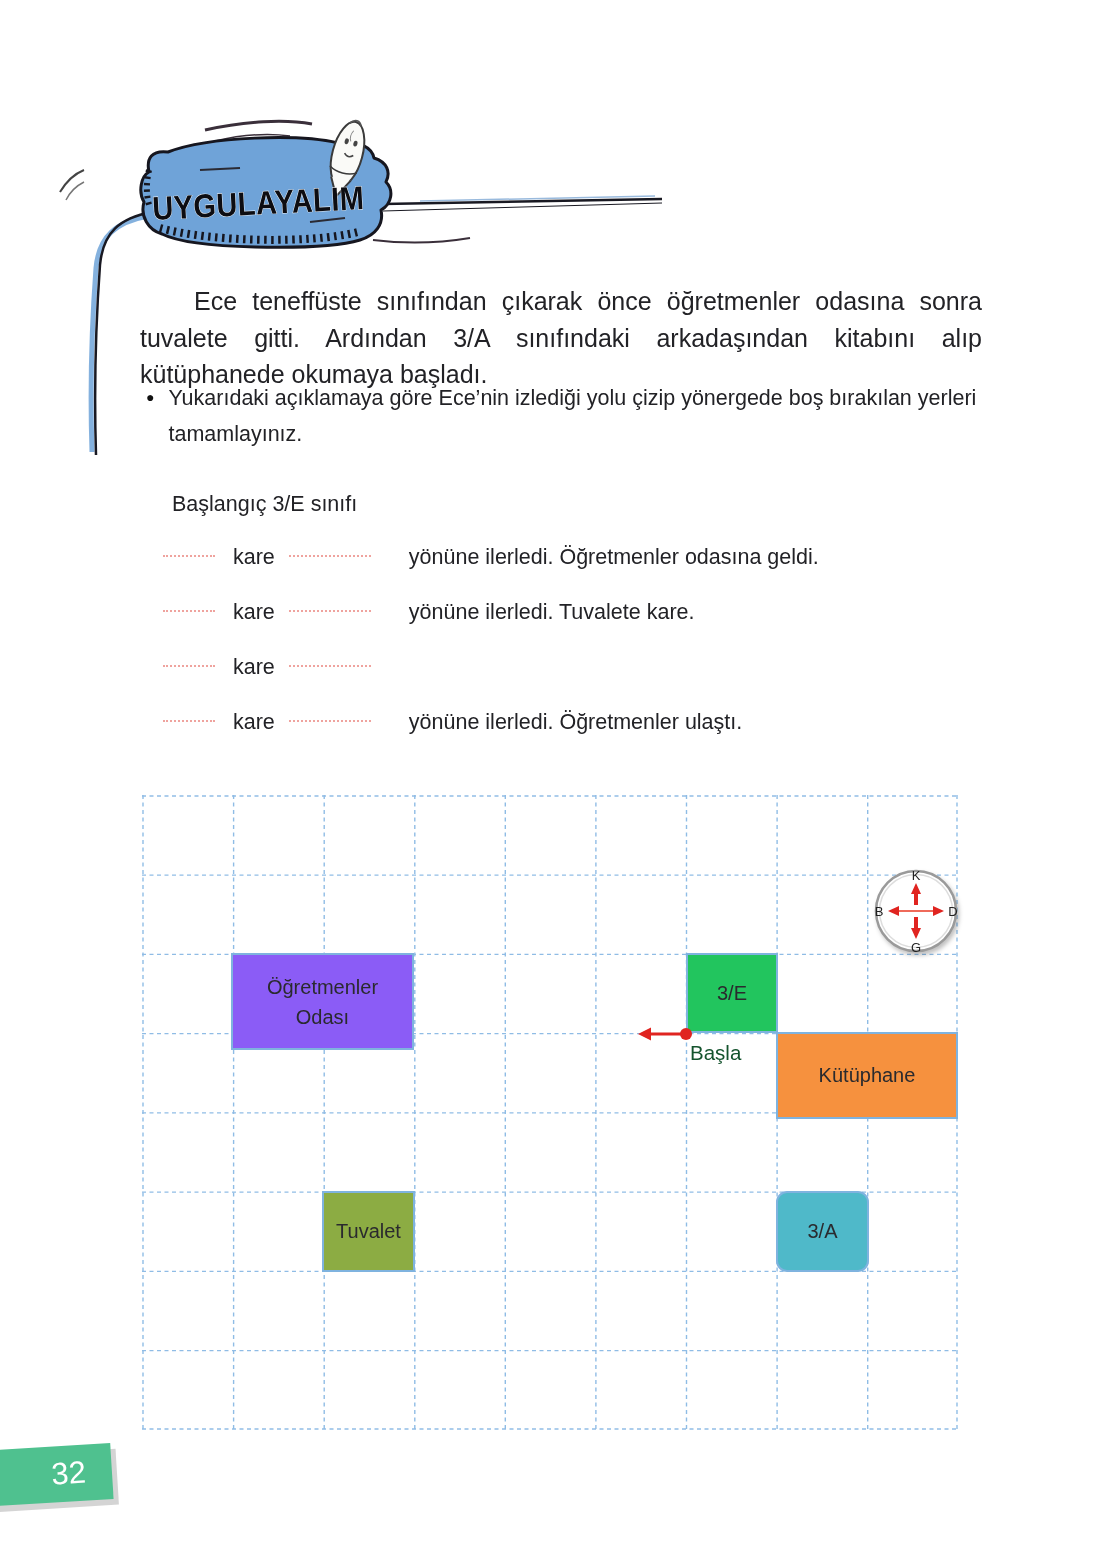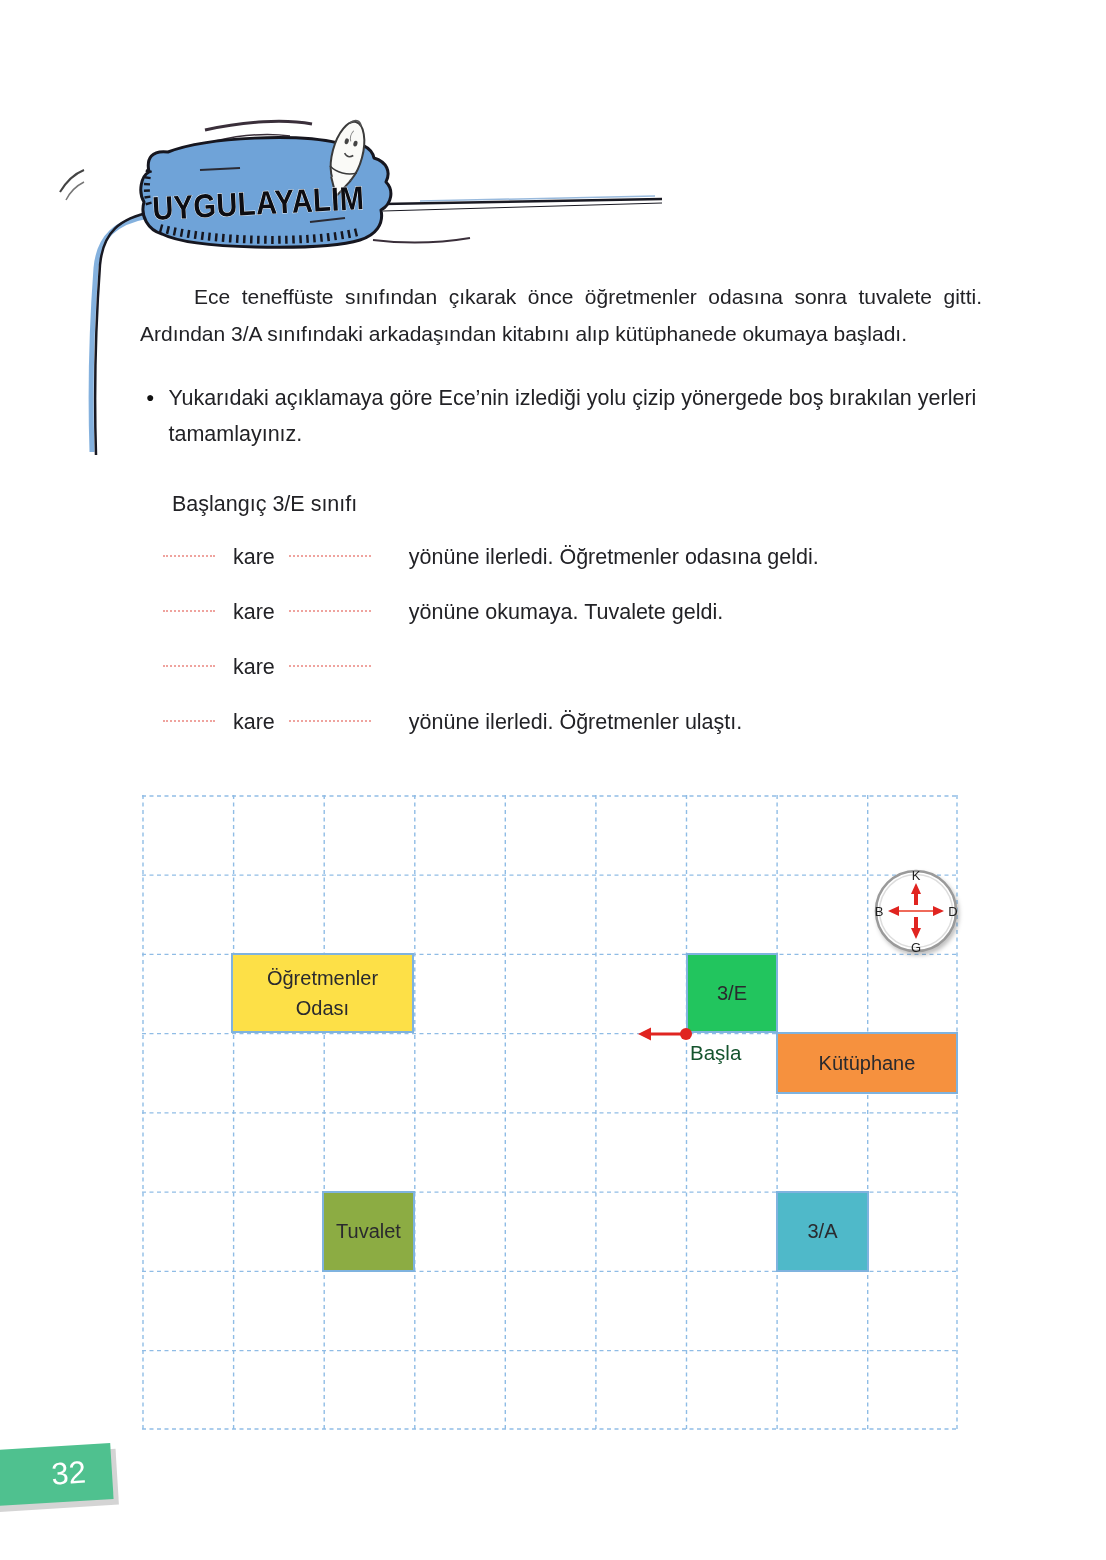--- a/index.html
+++ b/index.html
@@ -11,7 +11,7 @@
 
   
   .intro{position:absolute;left:140px;top:258px;width:842px;
-         font-size:21px;line-height:36.5px;text-align:justify;text-indent:54px;color:#222226;}
+         font-size:25px;line-height:36.5px;text-align:justify;text-indent:54px;color:#222226;}
 
   
   .task{position:absolute;left:146px;top:380px;width:850px;display:flex;}

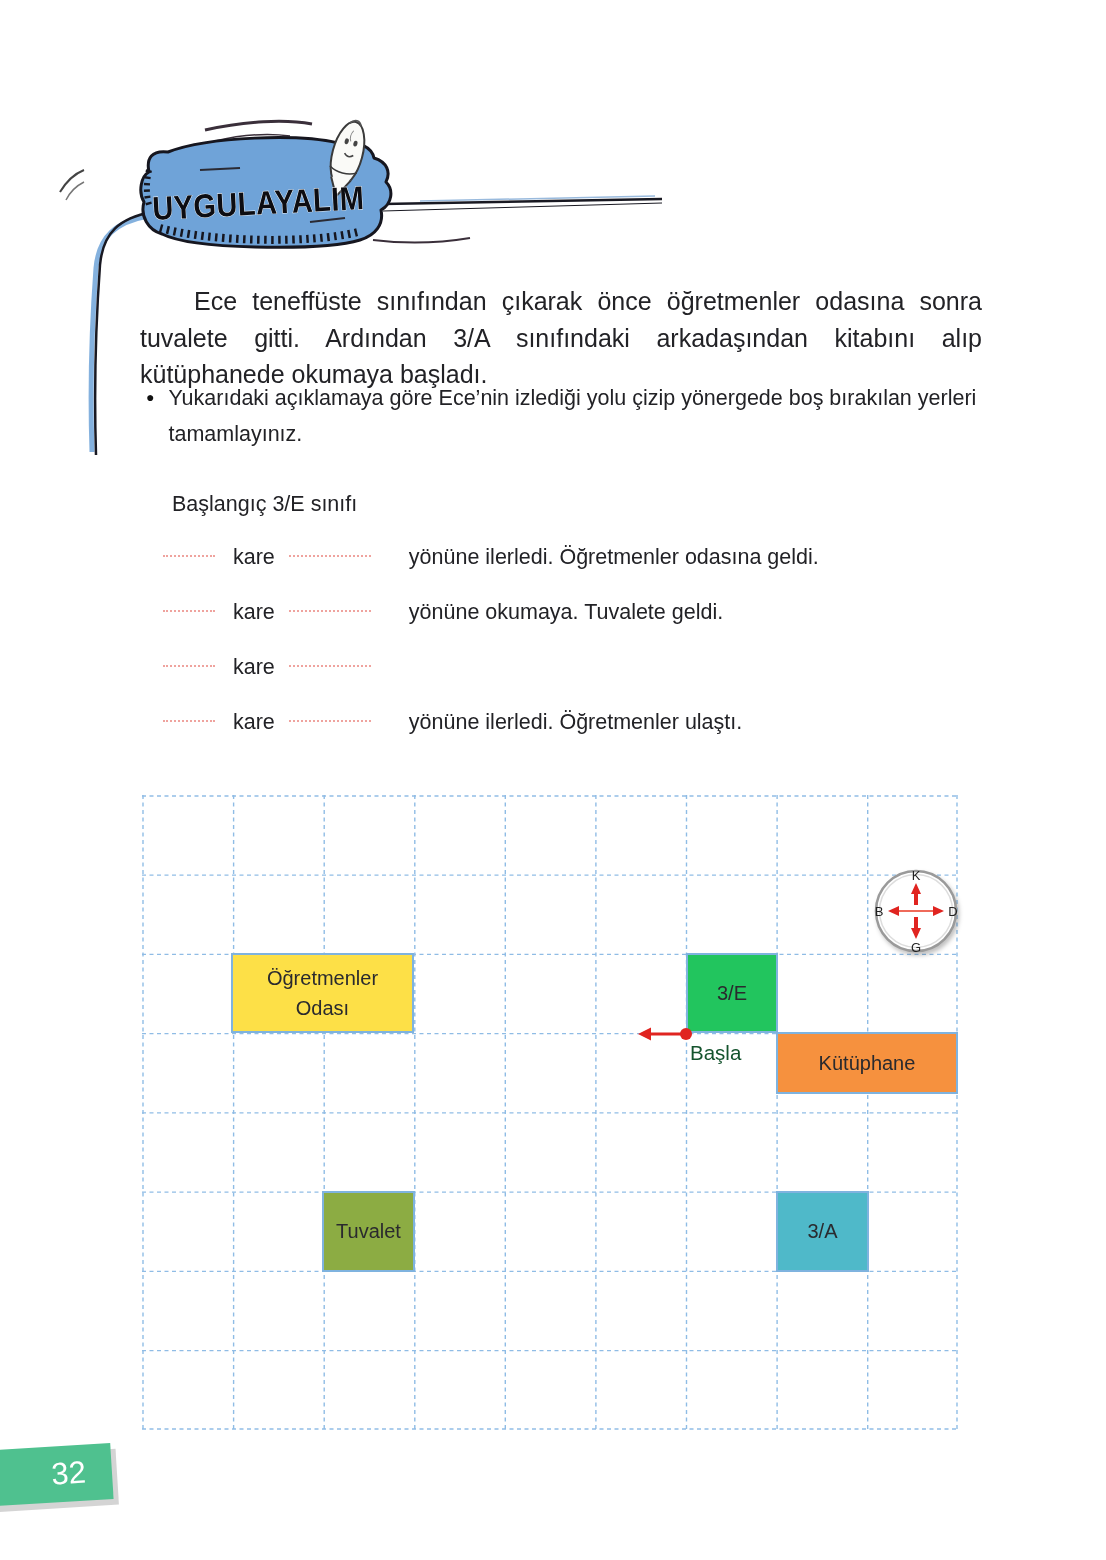--- a/index.html
+++ b/index.html
@@ -119,7 +119,7 @@
       <span class="blank blank-1"></span>
       <span class="kare">kare</span>
       <span class="blank blank-2"></span>
-      <span class="step-suffix">yönüne okumaya. Tuvalete geldi.</span>
+      <span class="step-suffix">yönüne ilerledi. Tuvalete kare.</span>
     </div>
     <div class="step-row">
       <span class="blank blank-1"></span>

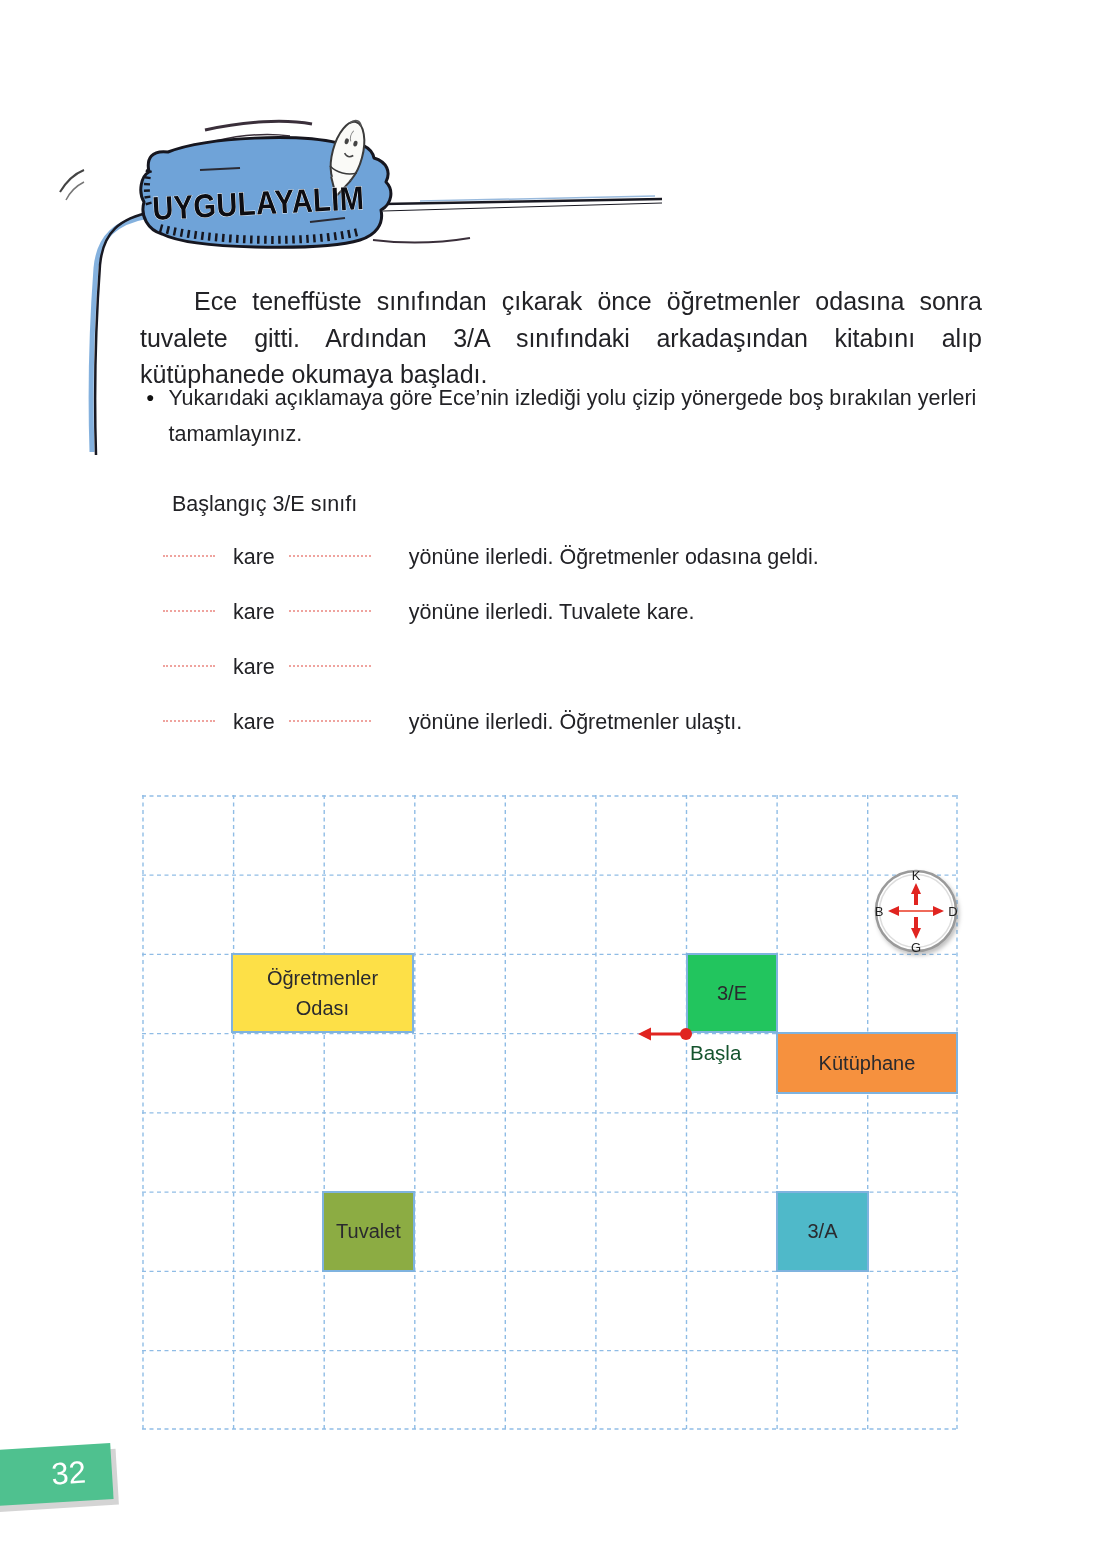--- a/index.html
+++ b/index.html
@@ -34,7 +34,7 @@
   .room{position:absolute;display:flex;align-items:center;justify-content:center;
         text-align:center;border:2px solid #7fb3df;box-sizing:border-box;
         font-size:20px;color:#2a2a2e;}
-  .room-ogretmenler{left:89px;top:158px;width:183px;height:80px;background:#fde047;}
+  .room-ogretmenler{left:89px;top:158px;width:183px;height:97px;background:#8b5cf6;}
   .room-ogretmenler span{display:inline-block;width:150px;line-height:30px;}
   .room-3e{left:544px;top:158px;width:92px;height:80px;background:#22c55e;}
   .room-kutuphane{left:634px;top:237px;width:182px;height:62px;background:#f6913e;}

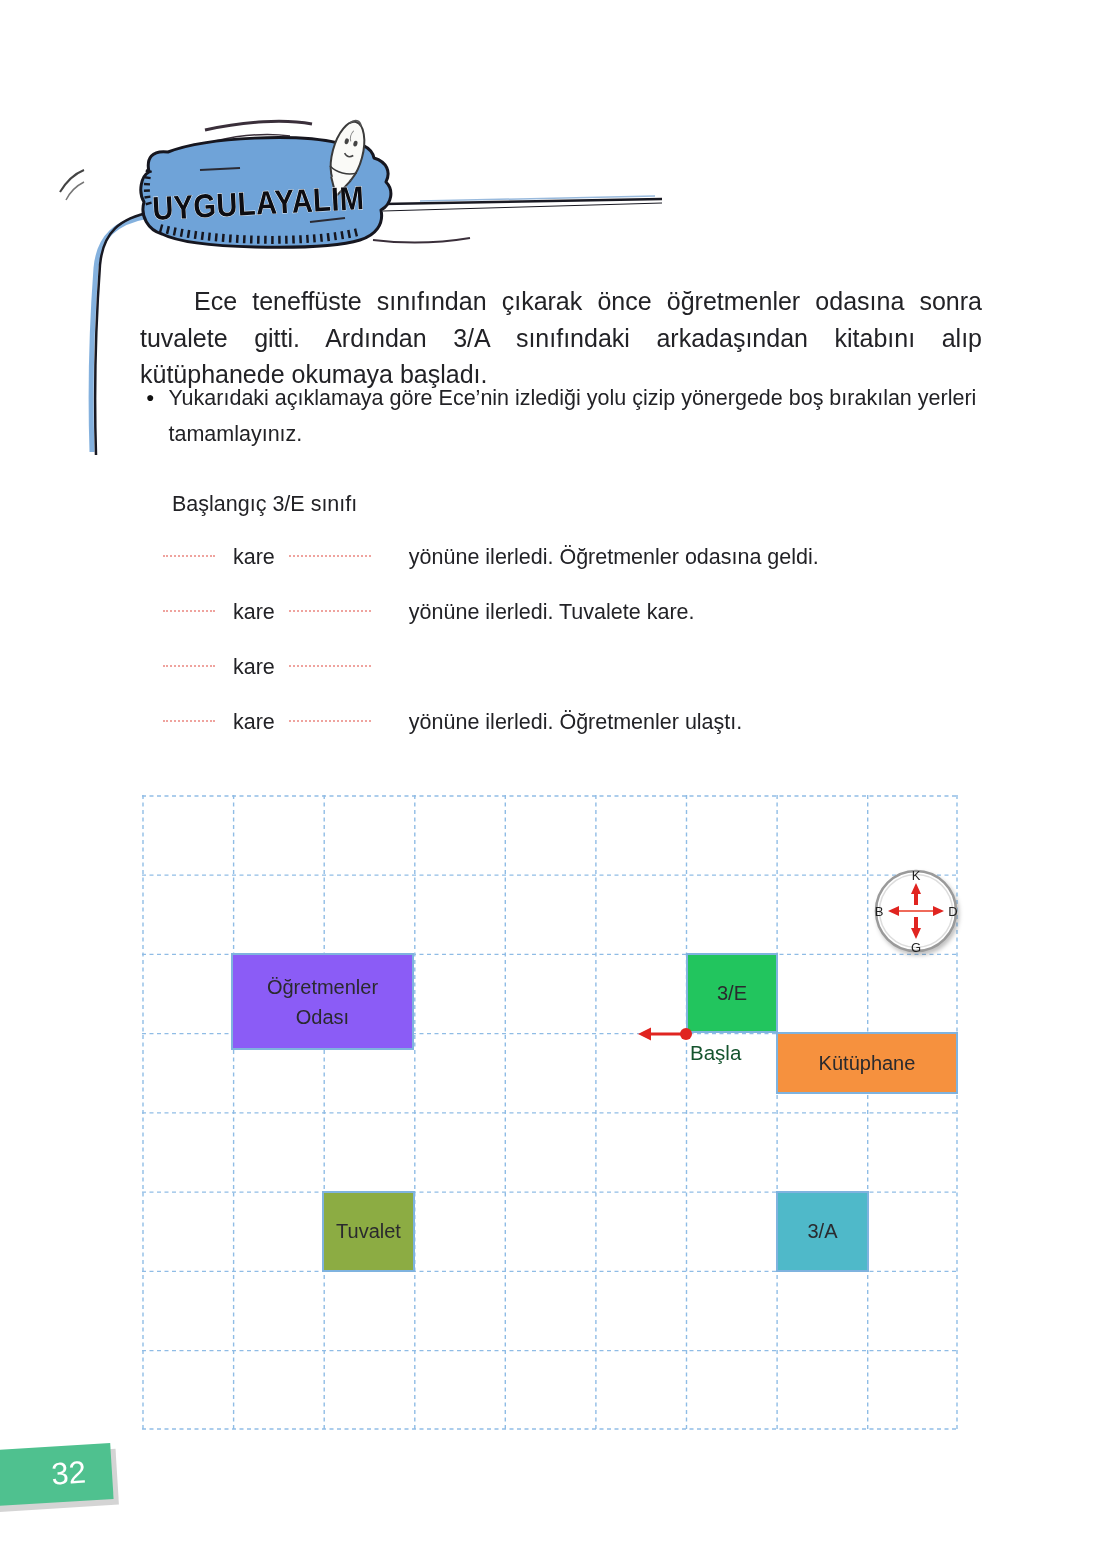--- a/index.html
+++ b/index.html
@@ -37,7 +37,7 @@
   .room-ogretmenler{left:89px;top:158px;width:183px;height:97px;background:#8b5cf6;}
   .room-ogretmenler span{display:inline-block;width:150px;line-height:30px;}
   .room-3e{left:544px;top:158px;width:92px;height:80px;background:#22c55e;}
-  .room-kutuphane{left:634px;top:237px;width:182px;height:62px;background:#f6913e;}
+  .room-kutuphane{left:634px;top:237px;width:182px;height:87px;background:#f6913e;}
   .room-tuvalet{left:180px;top:396px;width:93px;height:81px;background:#8cac43;}
   .room-3a{left:634px;top:396px;width:93px;height:81px;background:#4fb9c9;}
 

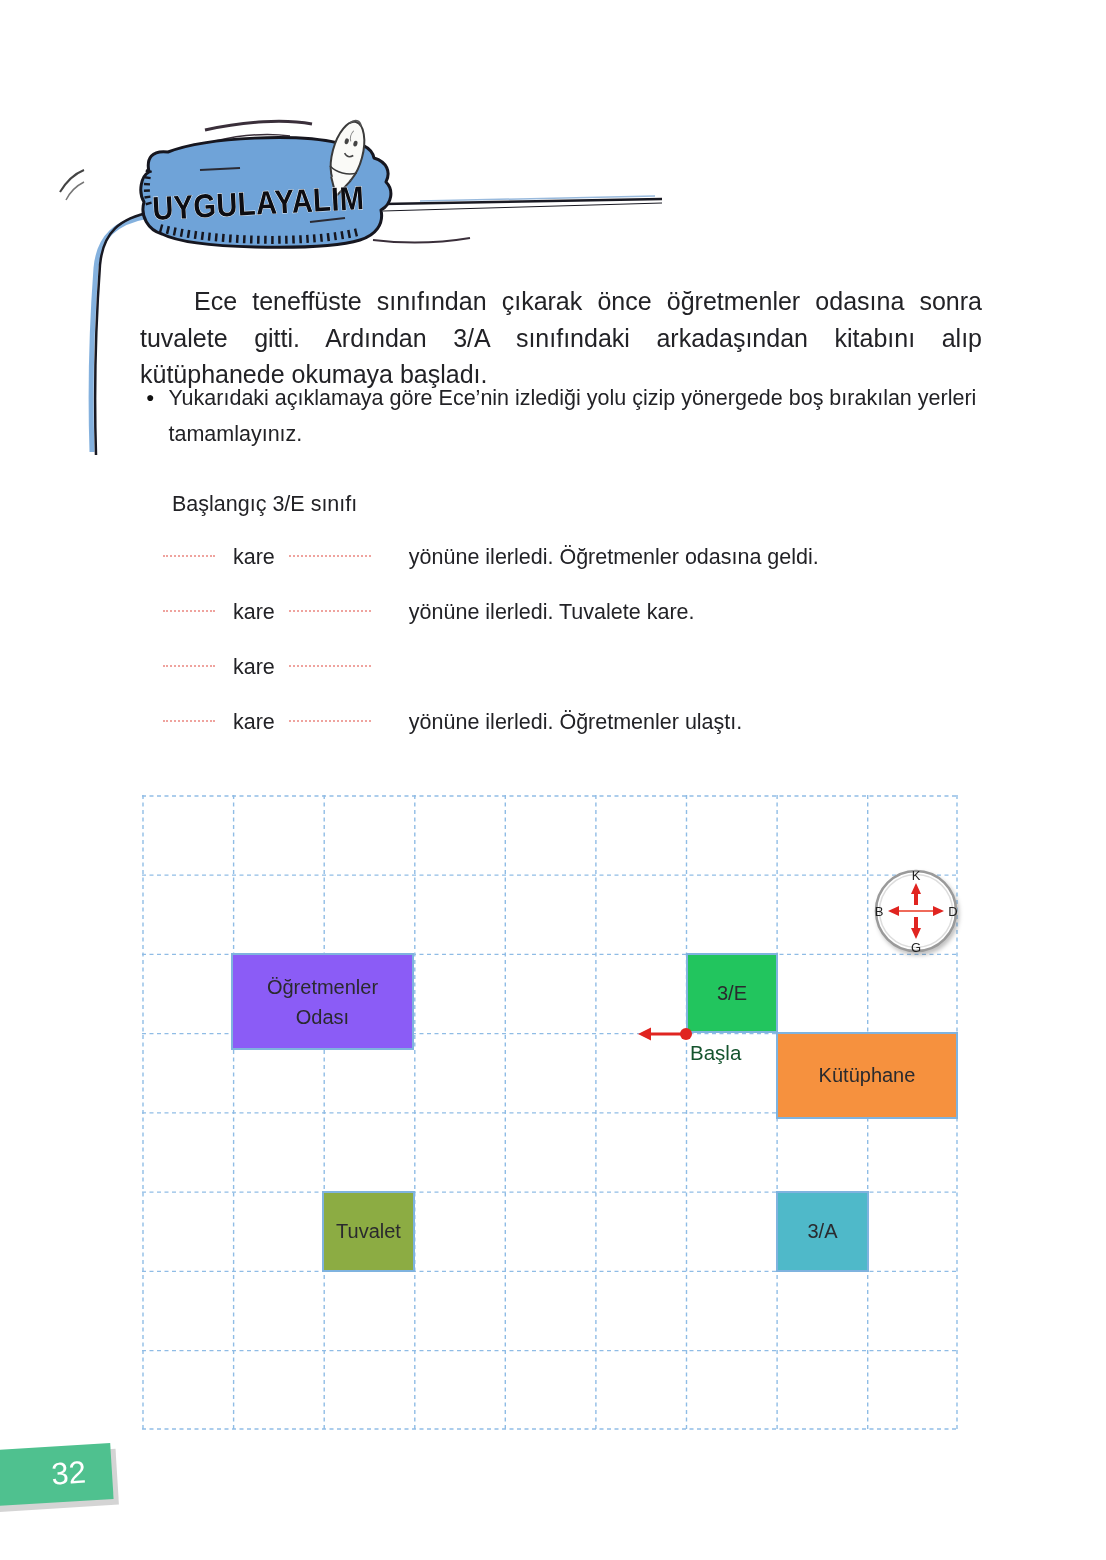--- a/index.html
+++ b/index.html
@@ -39,7 +39,7 @@
   .room-3e{left:544px;top:158px;width:92px;height:80px;background:#22c55e;}
   .room-kutuphane{left:634px;top:237px;width:182px;height:87px;background:#f6913e;}
   .room-tuvalet{left:180px;top:396px;width:93px;height:81px;background:#8cac43;}
-  .room-3a{left:634px;top:396px;width:93px;height:81px;background:#4fb9c9;}
+  .room-3a{left:634px;top:396px;width:93px;height:81px;background:#4fb9c9;border-radius:11px;}
 
   .compass{position:absolute;left:730px;top:72px;width:88px;height:88px;
            filter:drop-shadow(2px 3px 2px rgba(0,0,0,0.25));}

